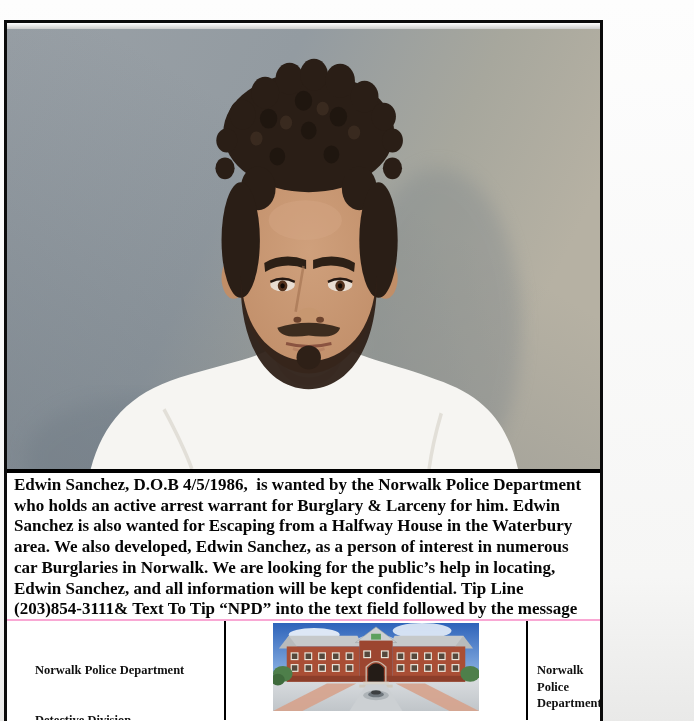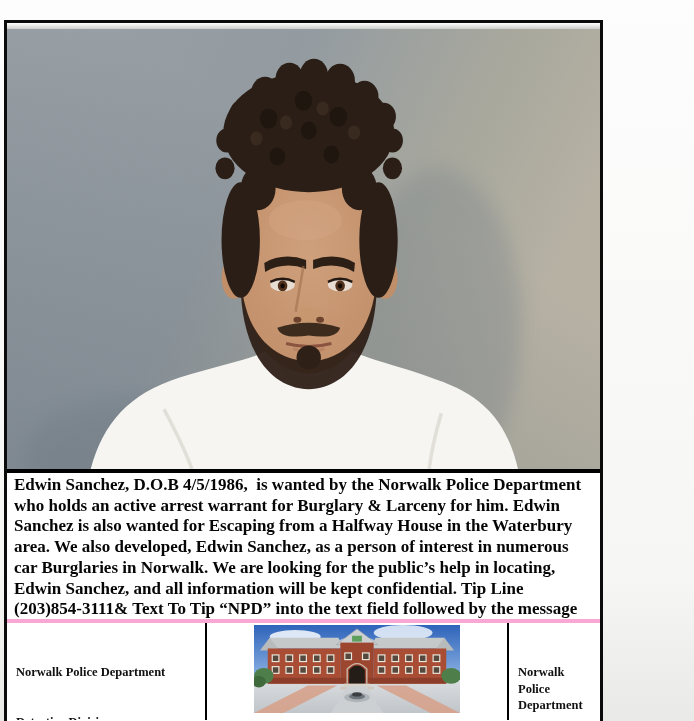--- a/index.html
+++ b/index.html
@@ -46,8 +46,9 @@
   .footer{
     display:flex;
     box-sizing:border-box;
-    border-top:4px solid #f9a8d4;
+    border-top:2px solid #f9a8d4;
     height:101px;
+    padding-left:19px;
   }
   .cell{box-sizing:border-box;overflow:hidden;}
   .cell-left{width:198px;}

